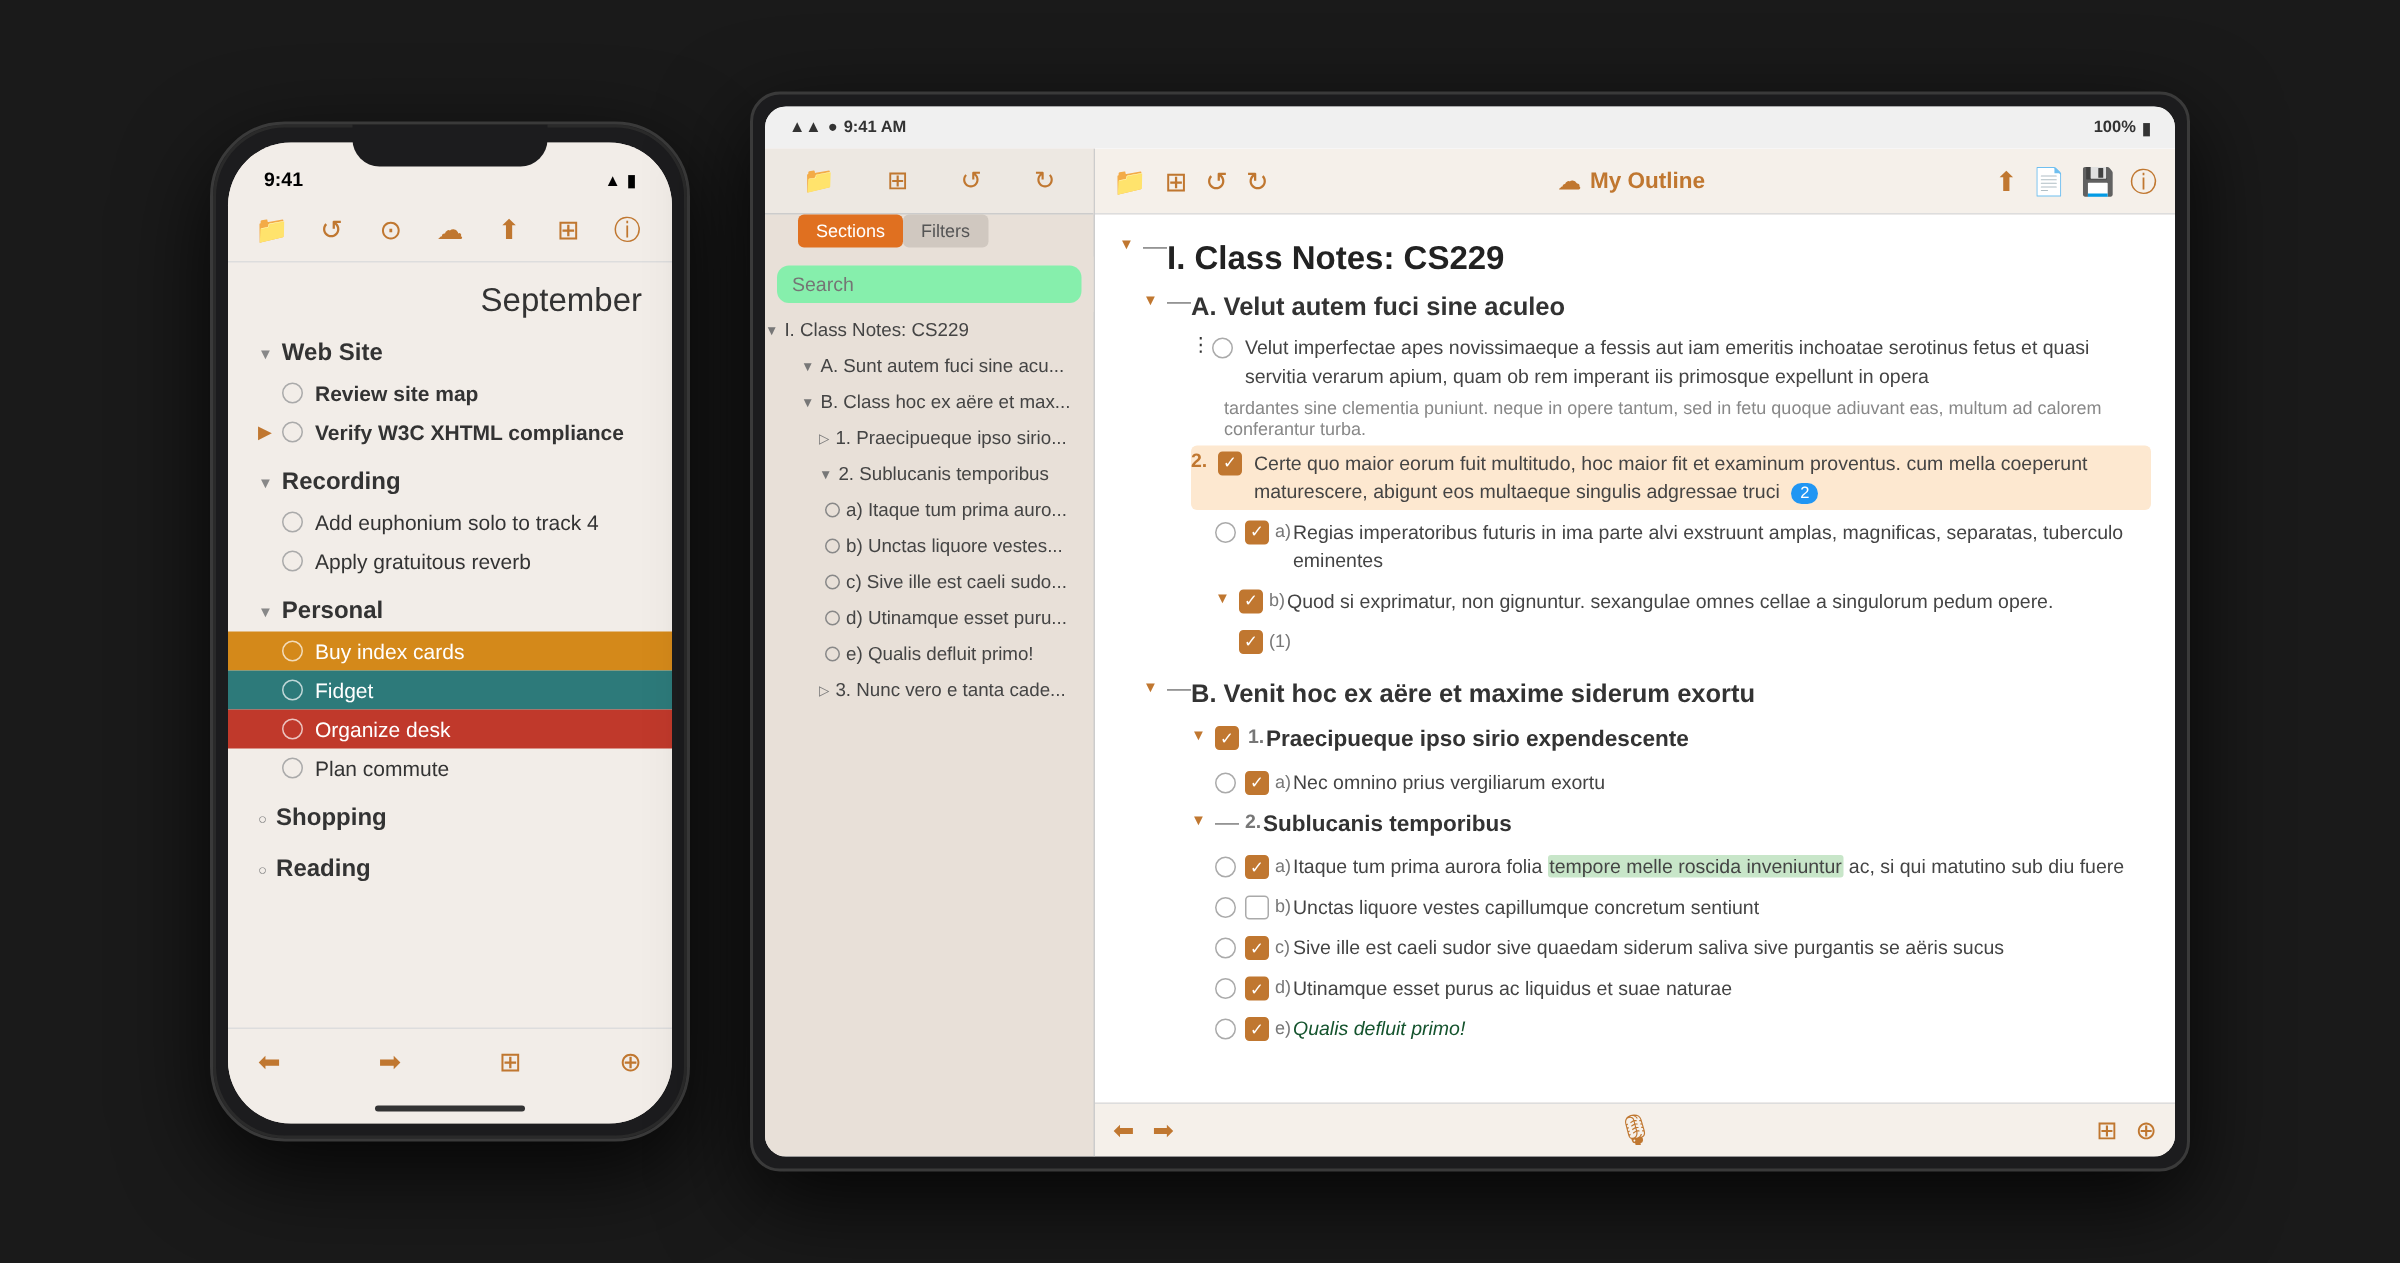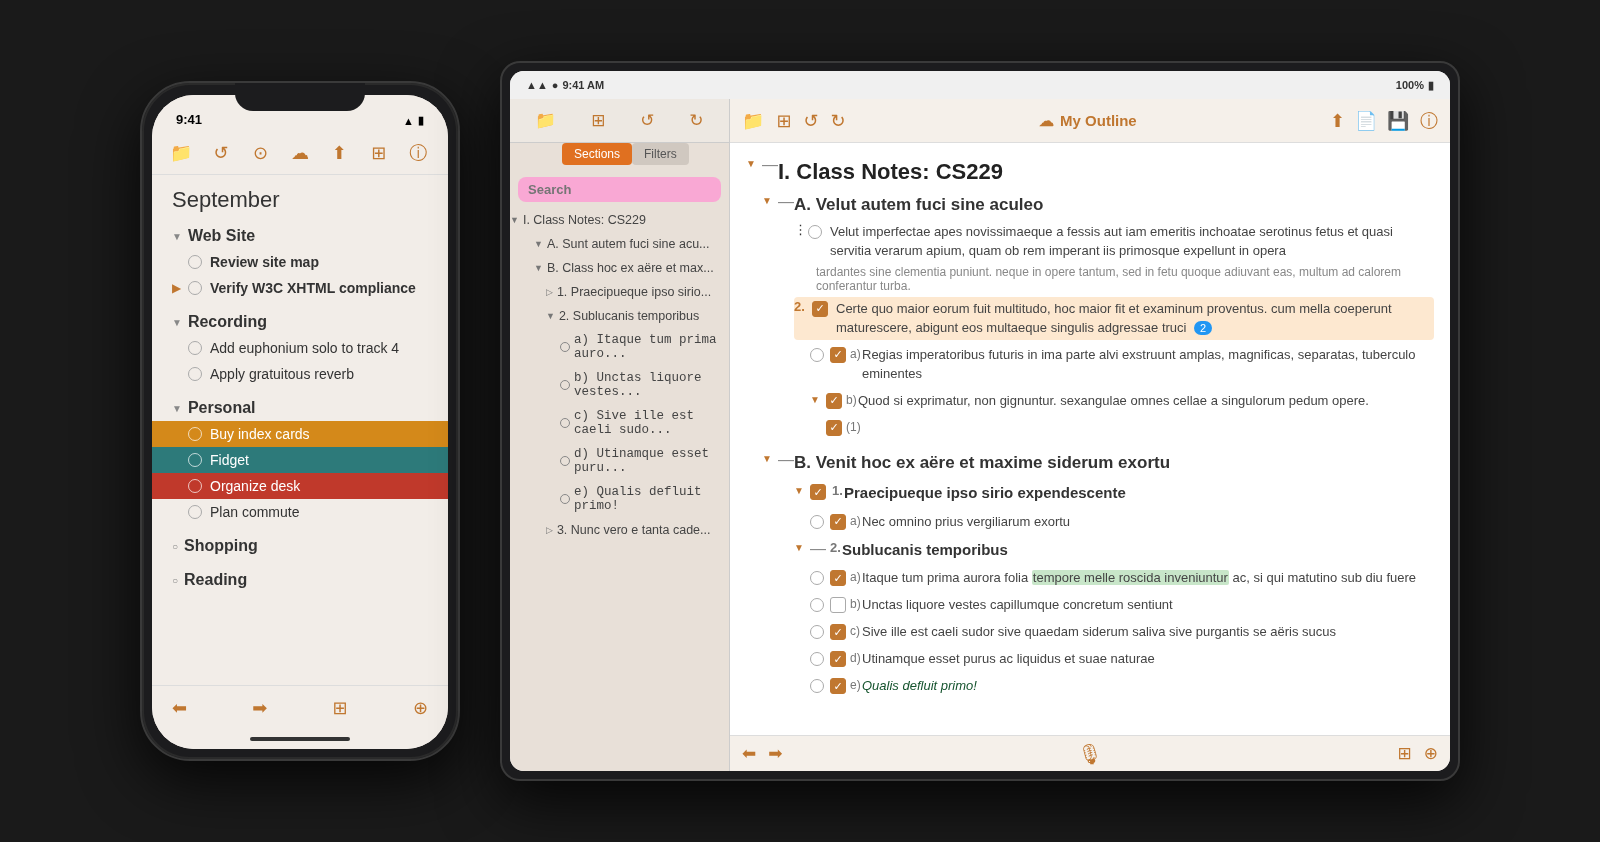--- a/index.html
+++ b/index.html
@@ -234,8 +234,7 @@
     .sidebar-filter-row {
       display: flex;
       gap: 0;
-      padding: 0 4px 6px;
-      margin-left: 48px;
+      padding: 0 22px 6px;
     }
     .sidebar-filter-btn {
       padding: 4px 12px;

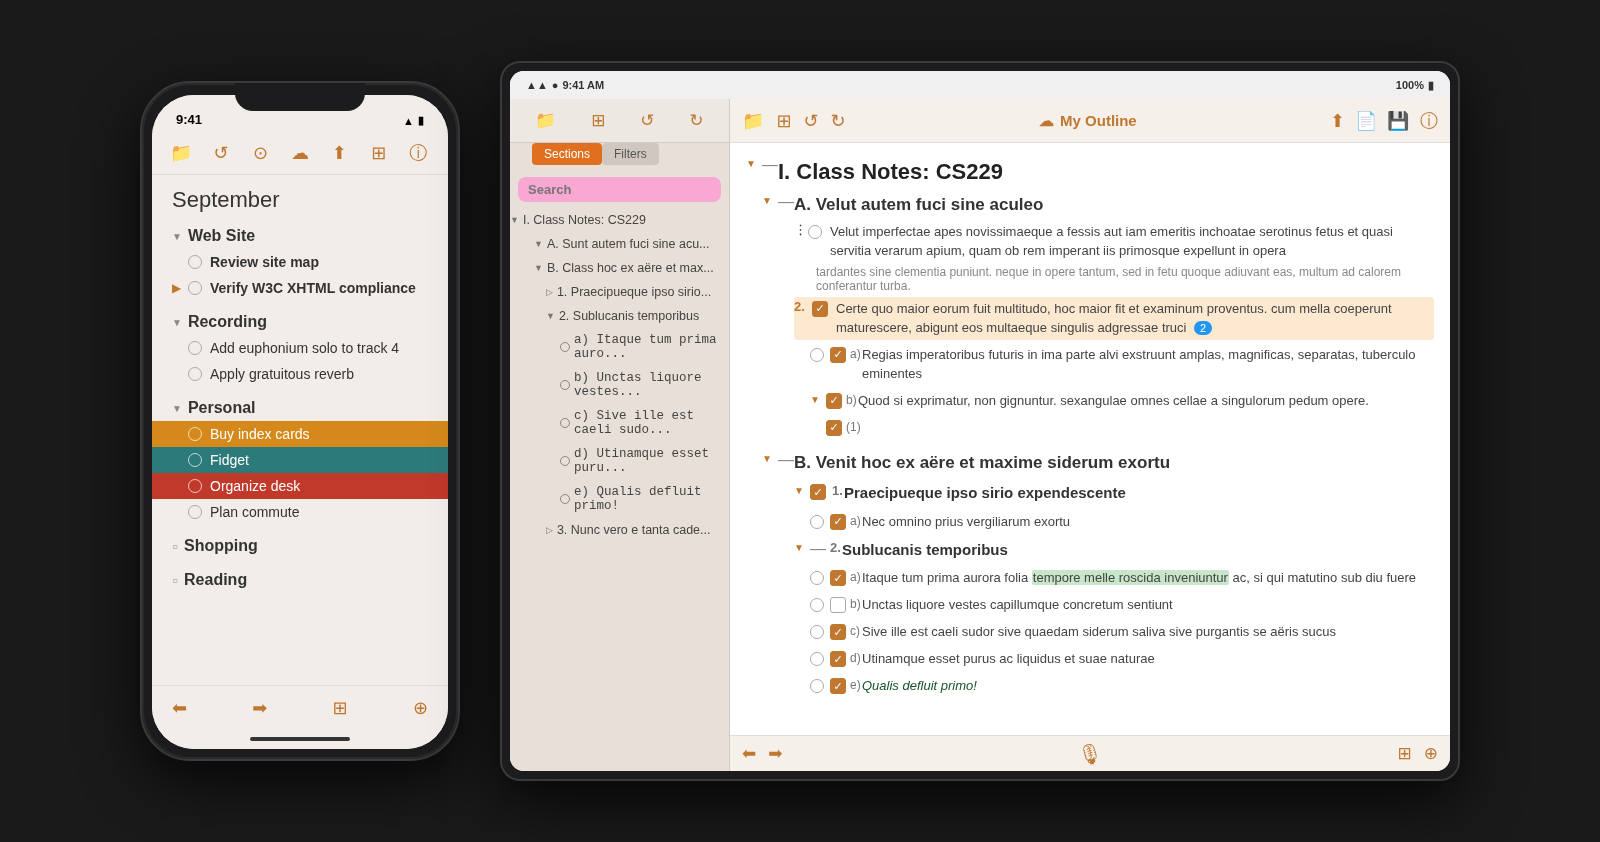--- a/index.html
+++ b/index.html
@@ -78,6 +78,7 @@
       flex: 1;
       overflow-y: auto;
       padding: 0;
+      text-align: right;
     }
     .phone-month-header {
       font-size: 22px;

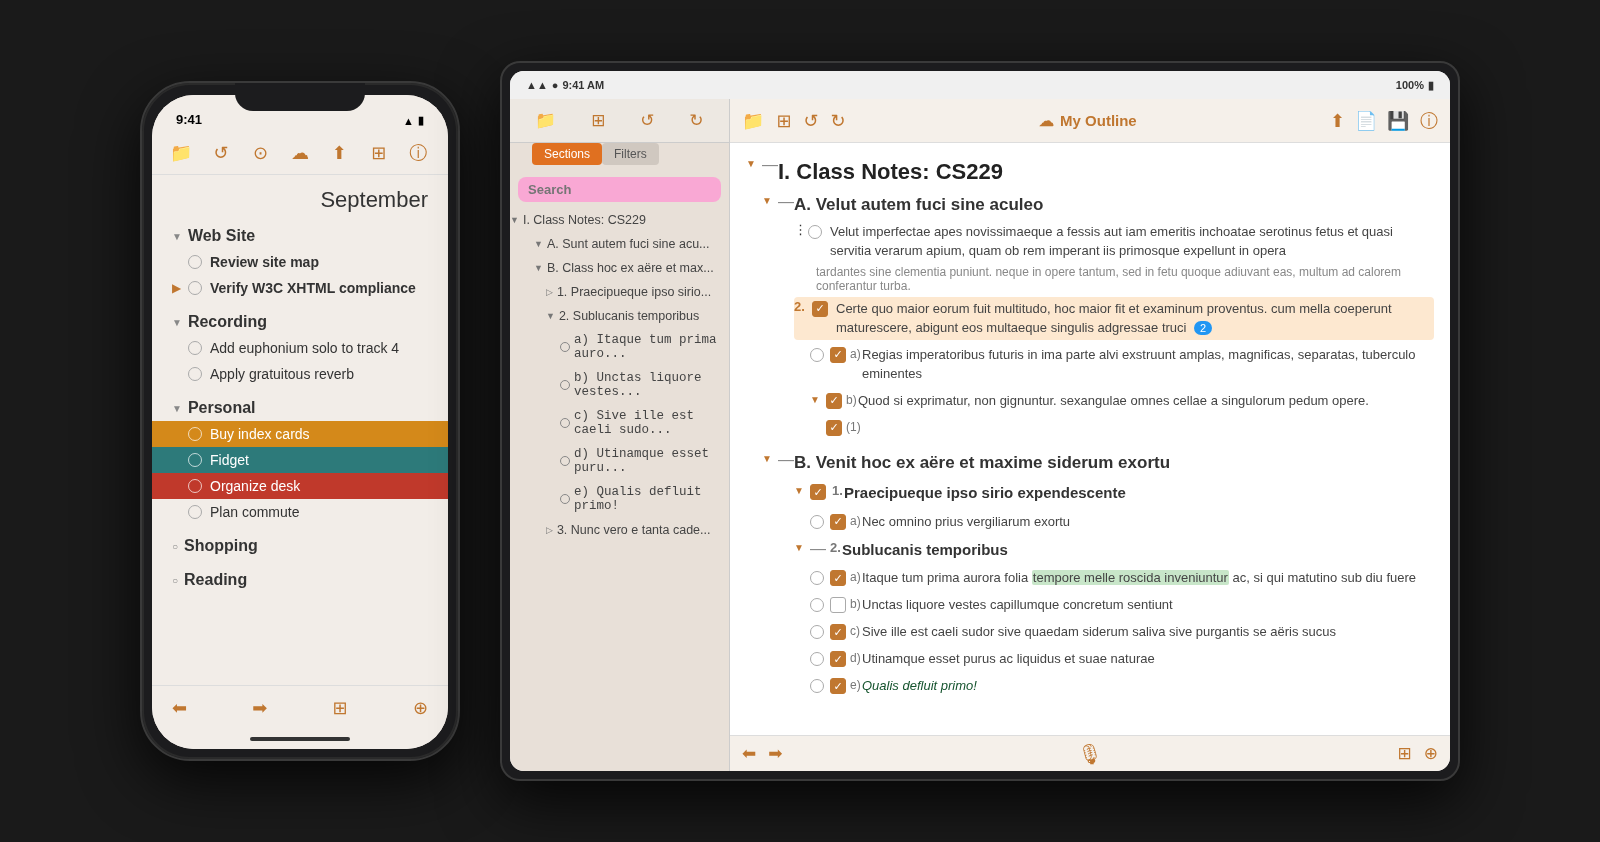--- a/index.html
+++ b/index.html
@@ -226,11 +226,10 @@
       padding: 5px 10px;
       border-radius: 8px;
       border: none;
-      background: #f9a8d4;
+      background: #86efac;
       font-size: 13px;
       color: #666;
       outline: none;
-      font-weight: bold;
     }
     .sidebar-filter-row {
       display: flex;

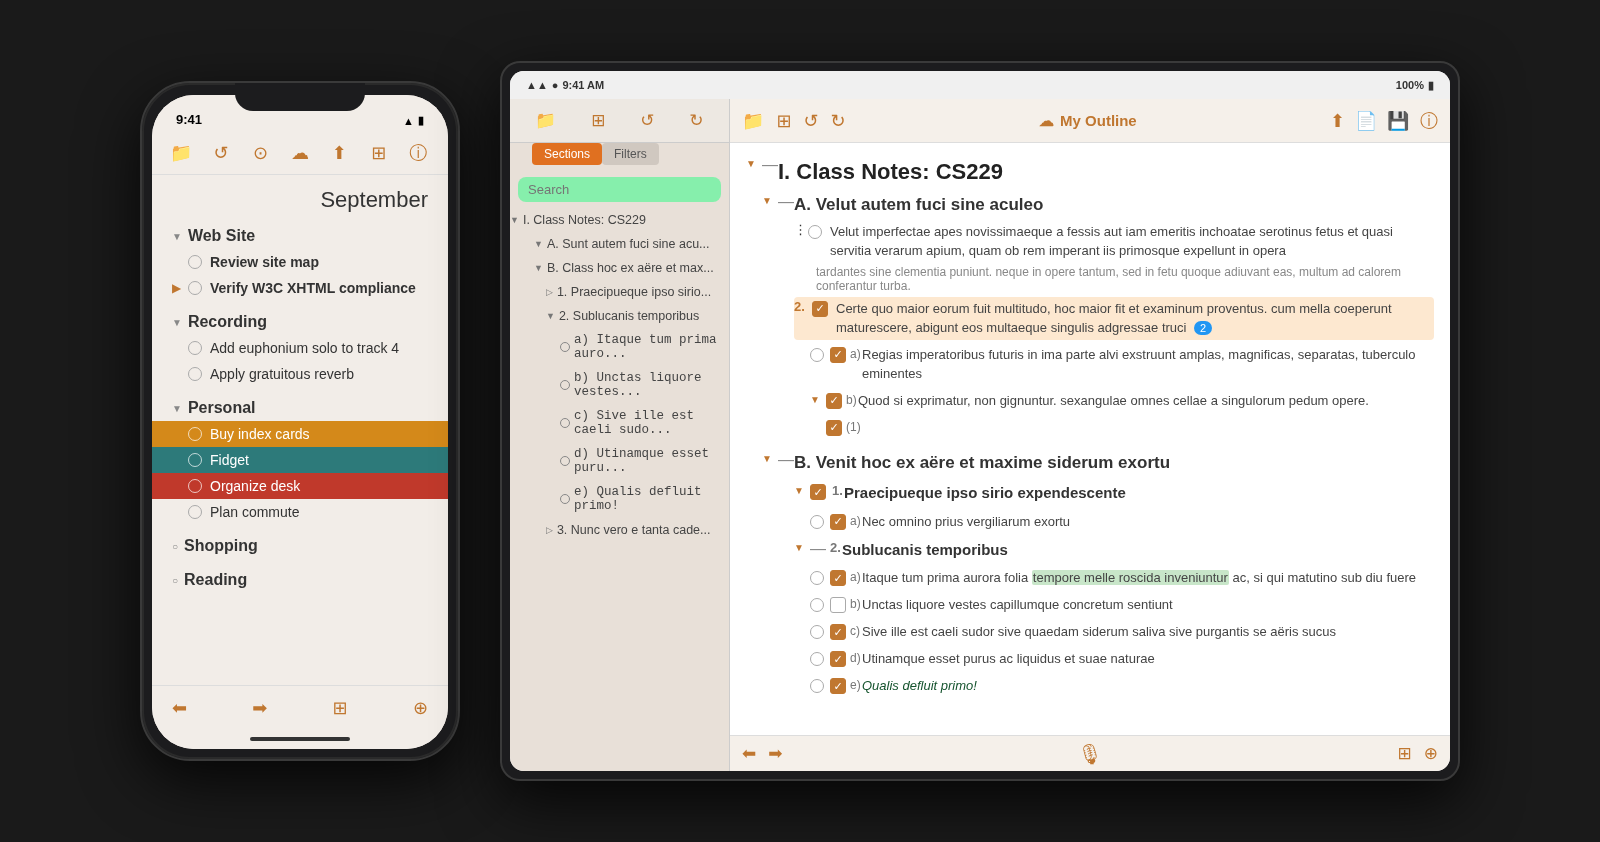--- a/index.html
+++ b/index.html
@@ -263,7 +263,7 @@
     .sidebar-item .si-circle { width: 10px; height: 10px; border-radius: 50%; border: 1.5px solid #888; flex-shrink: 0; margin-left: 2px; }
     .sidebar-item.indent1 { padding-left: 24px; }
     .sidebar-item.indent2 { padding-left: 36px; }
-    .sidebar-item.indent3 { padding-left: 48px; font-family: Liberation Mono, monospace; }
+    .sidebar-item.indent3 { padding-left: 38px; }
 
     
     .tablet-main {

